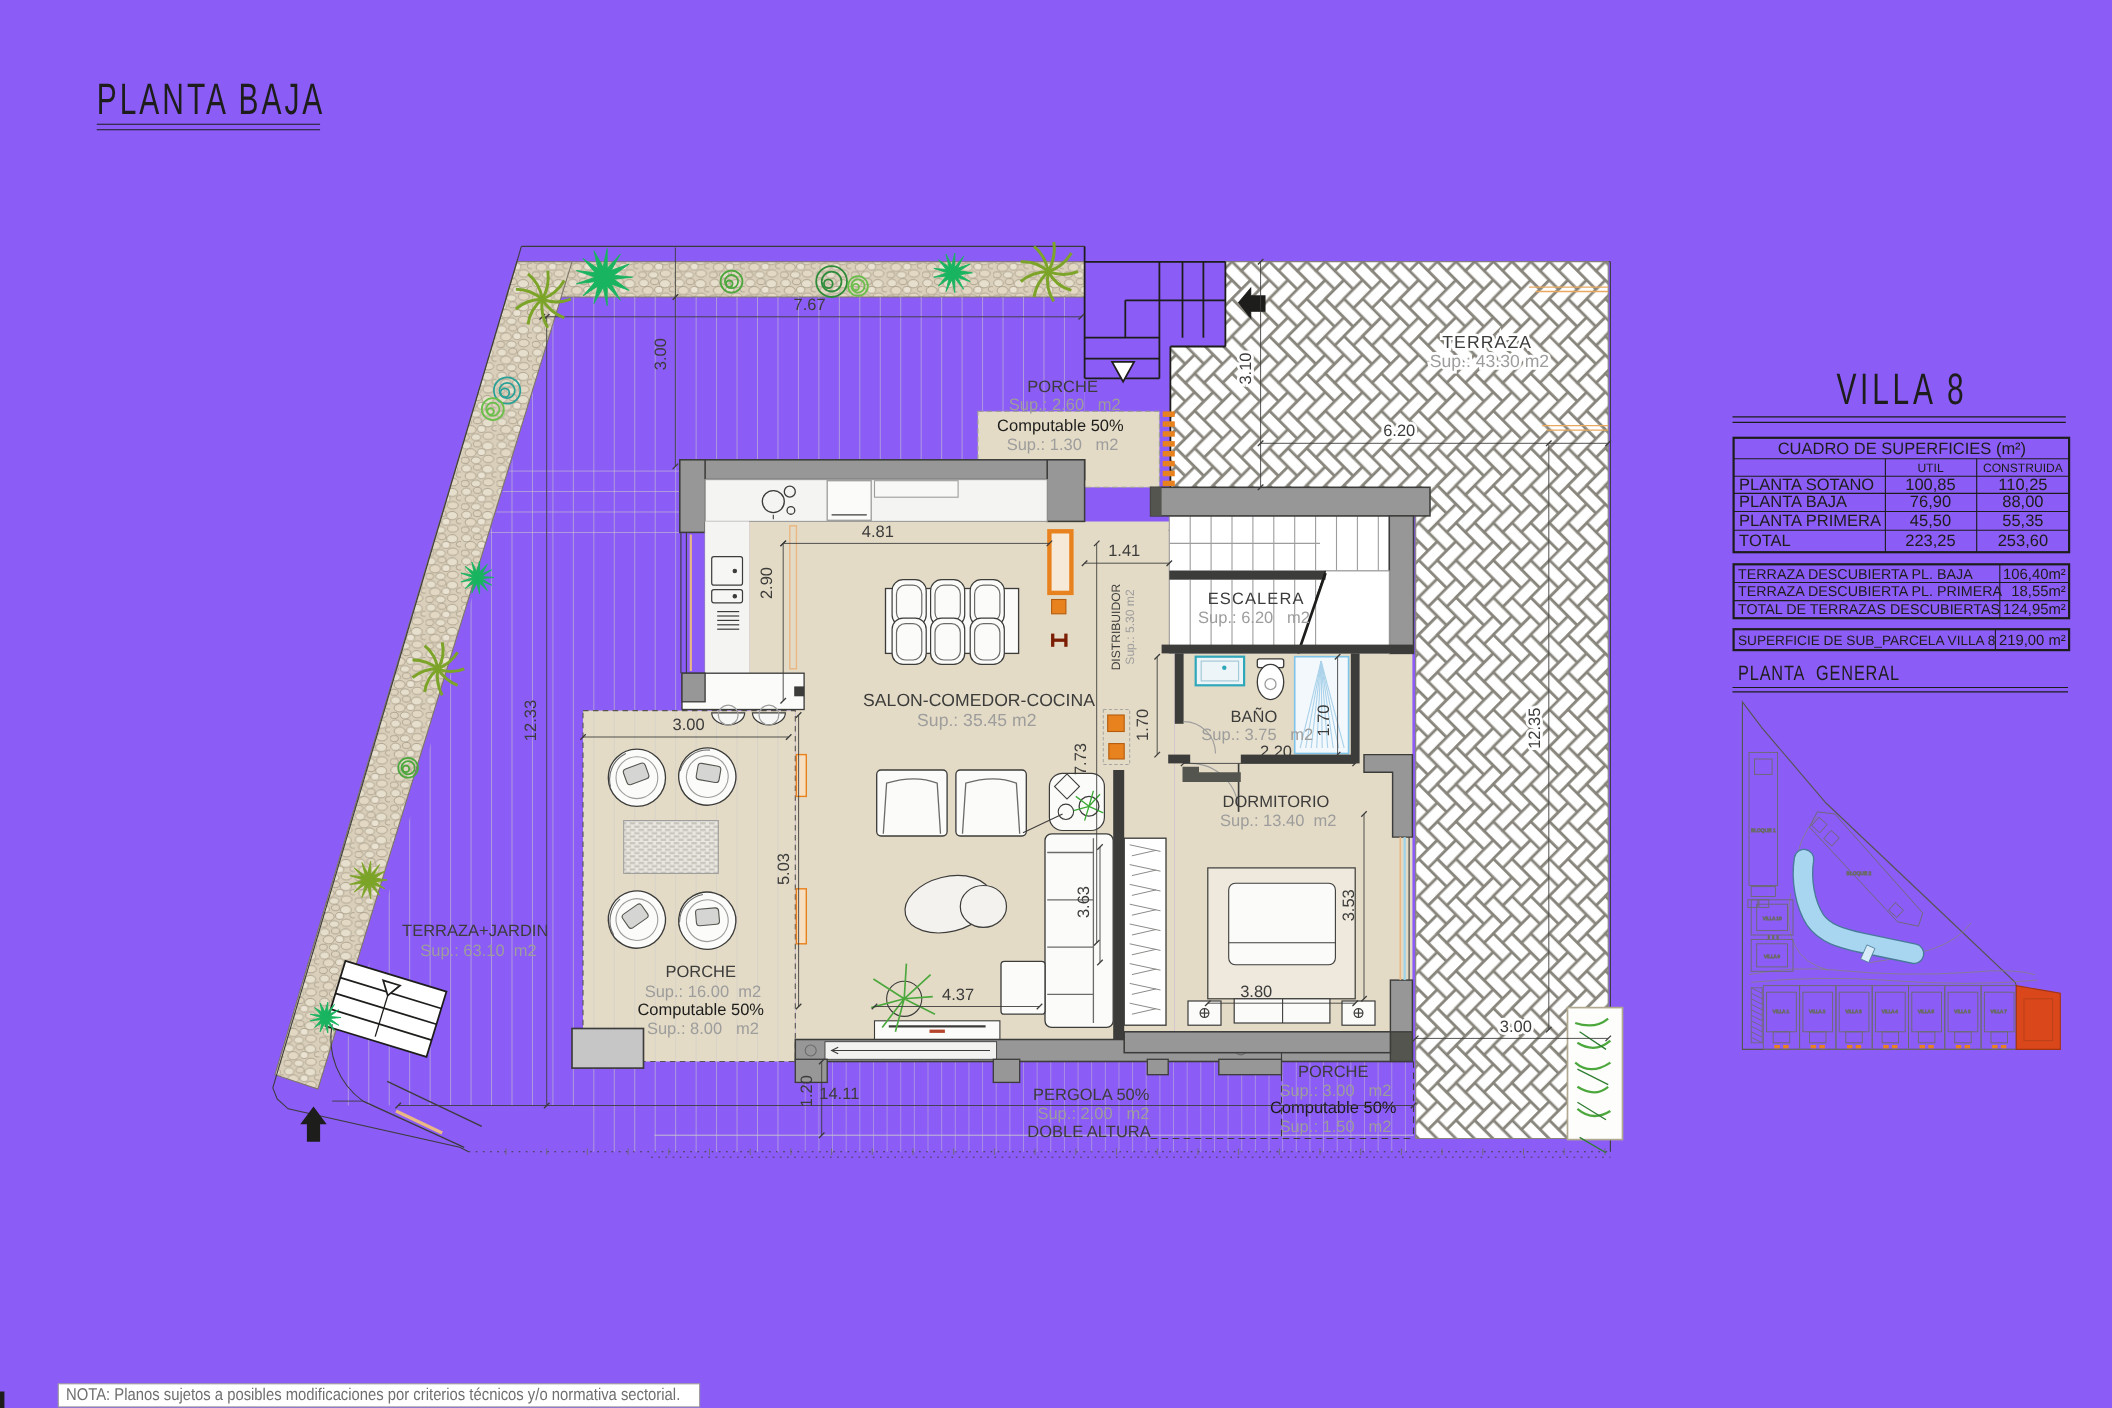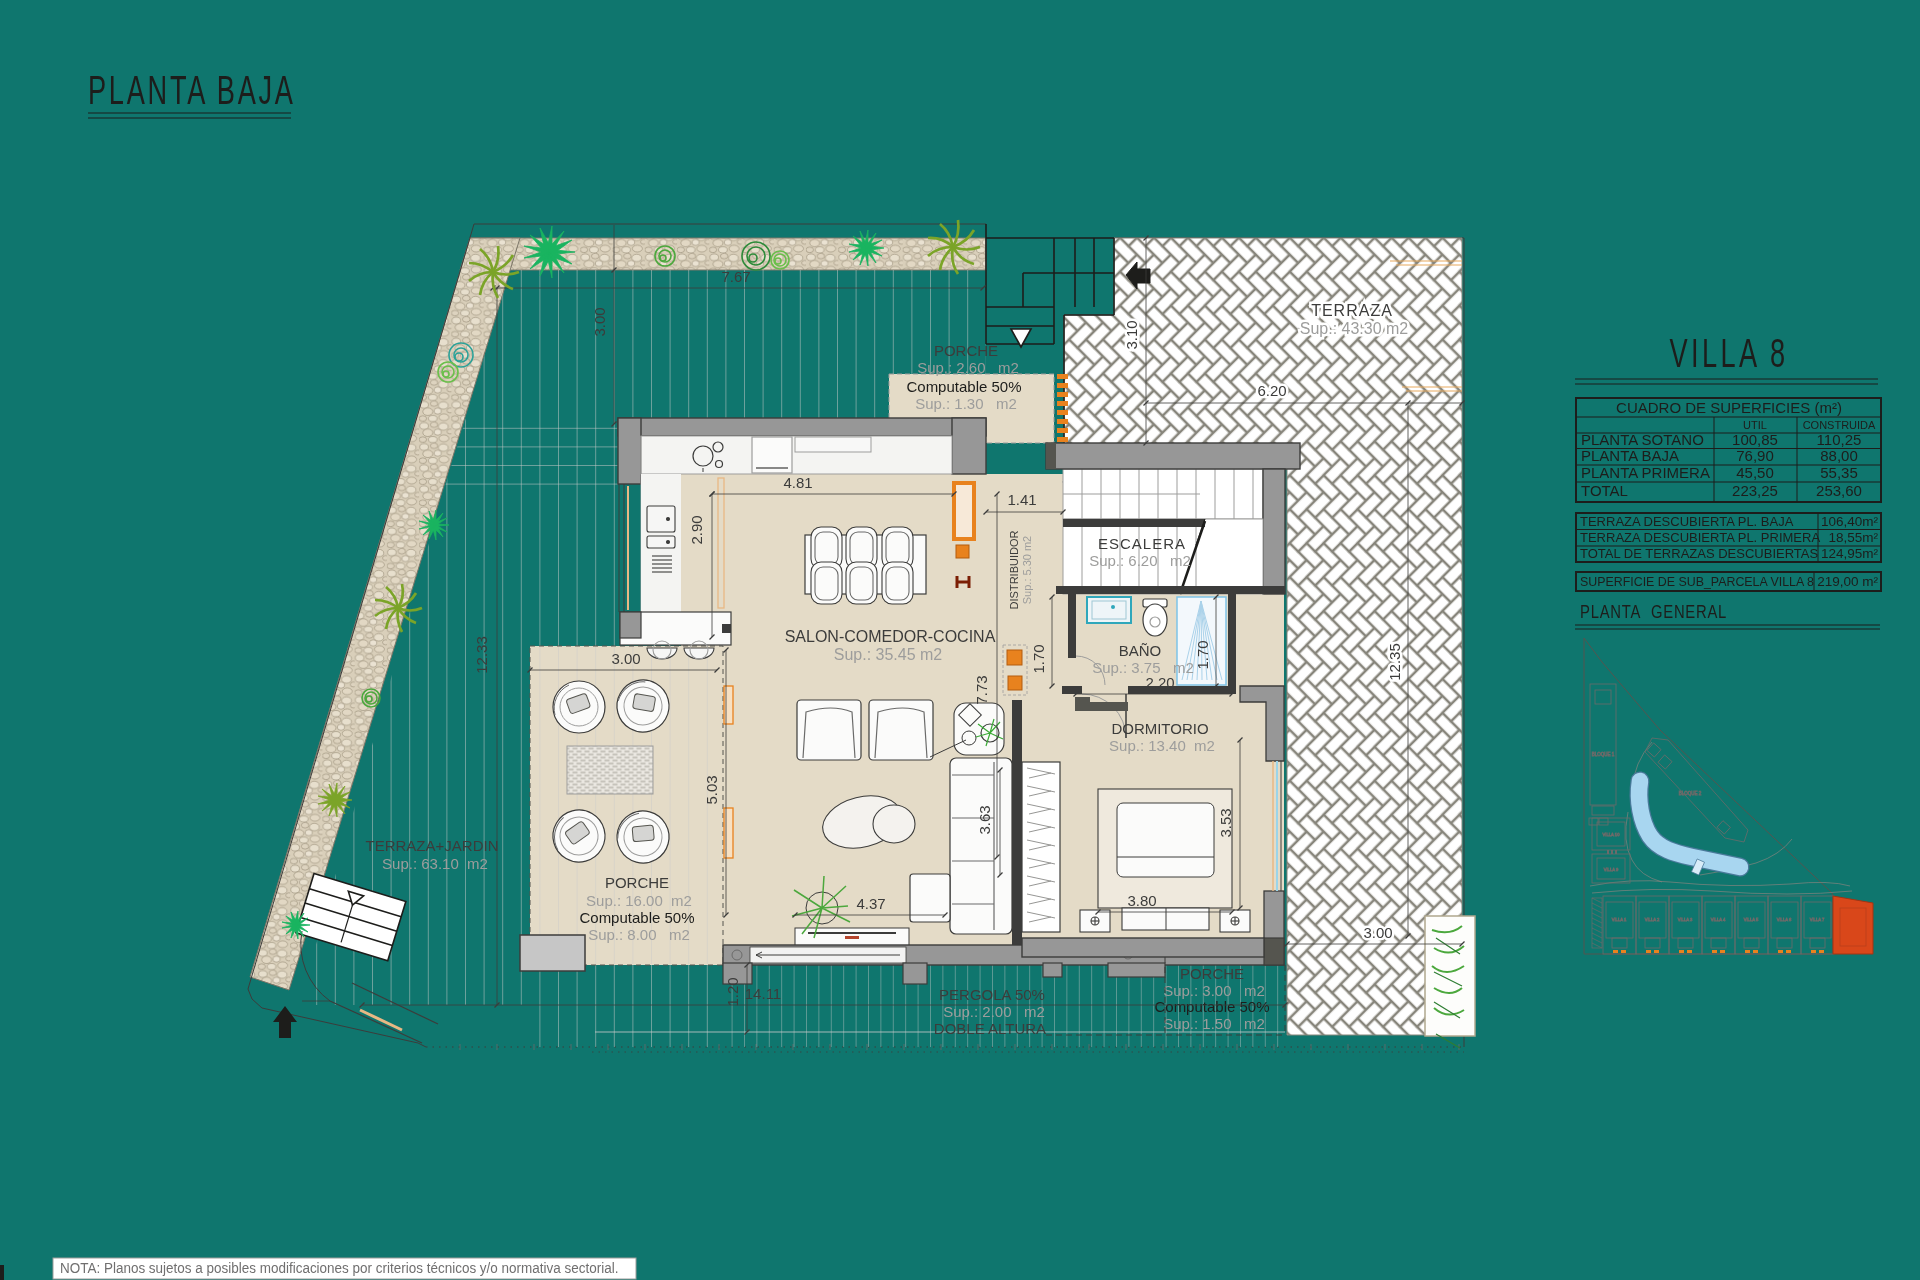--- a/index.html
+++ b/index.html
@@ -1,6 +1,6 @@
 <!DOCTYPE html>
 <html><head><meta charset="utf-8"><style>html,body{margin:0;padding:0;background:#fff;}*{box-sizing:border-box;}</style></head><body>
-<div style="position:relative;width:1920px;height:1280px;background:#0f766e;">
+<div style="position:relative;width:1920px;height:1280px;background:#8b5cf6;">
 <svg width="1920" height="1280" viewBox="0 0 1920 1280" font-family="Liberation Sans, sans-serif">
 <defs>
 <pattern id="hb" width="48" height="48" patternUnits="userSpaceOnUse" patternTransform="rotate(-45 0 0)">

